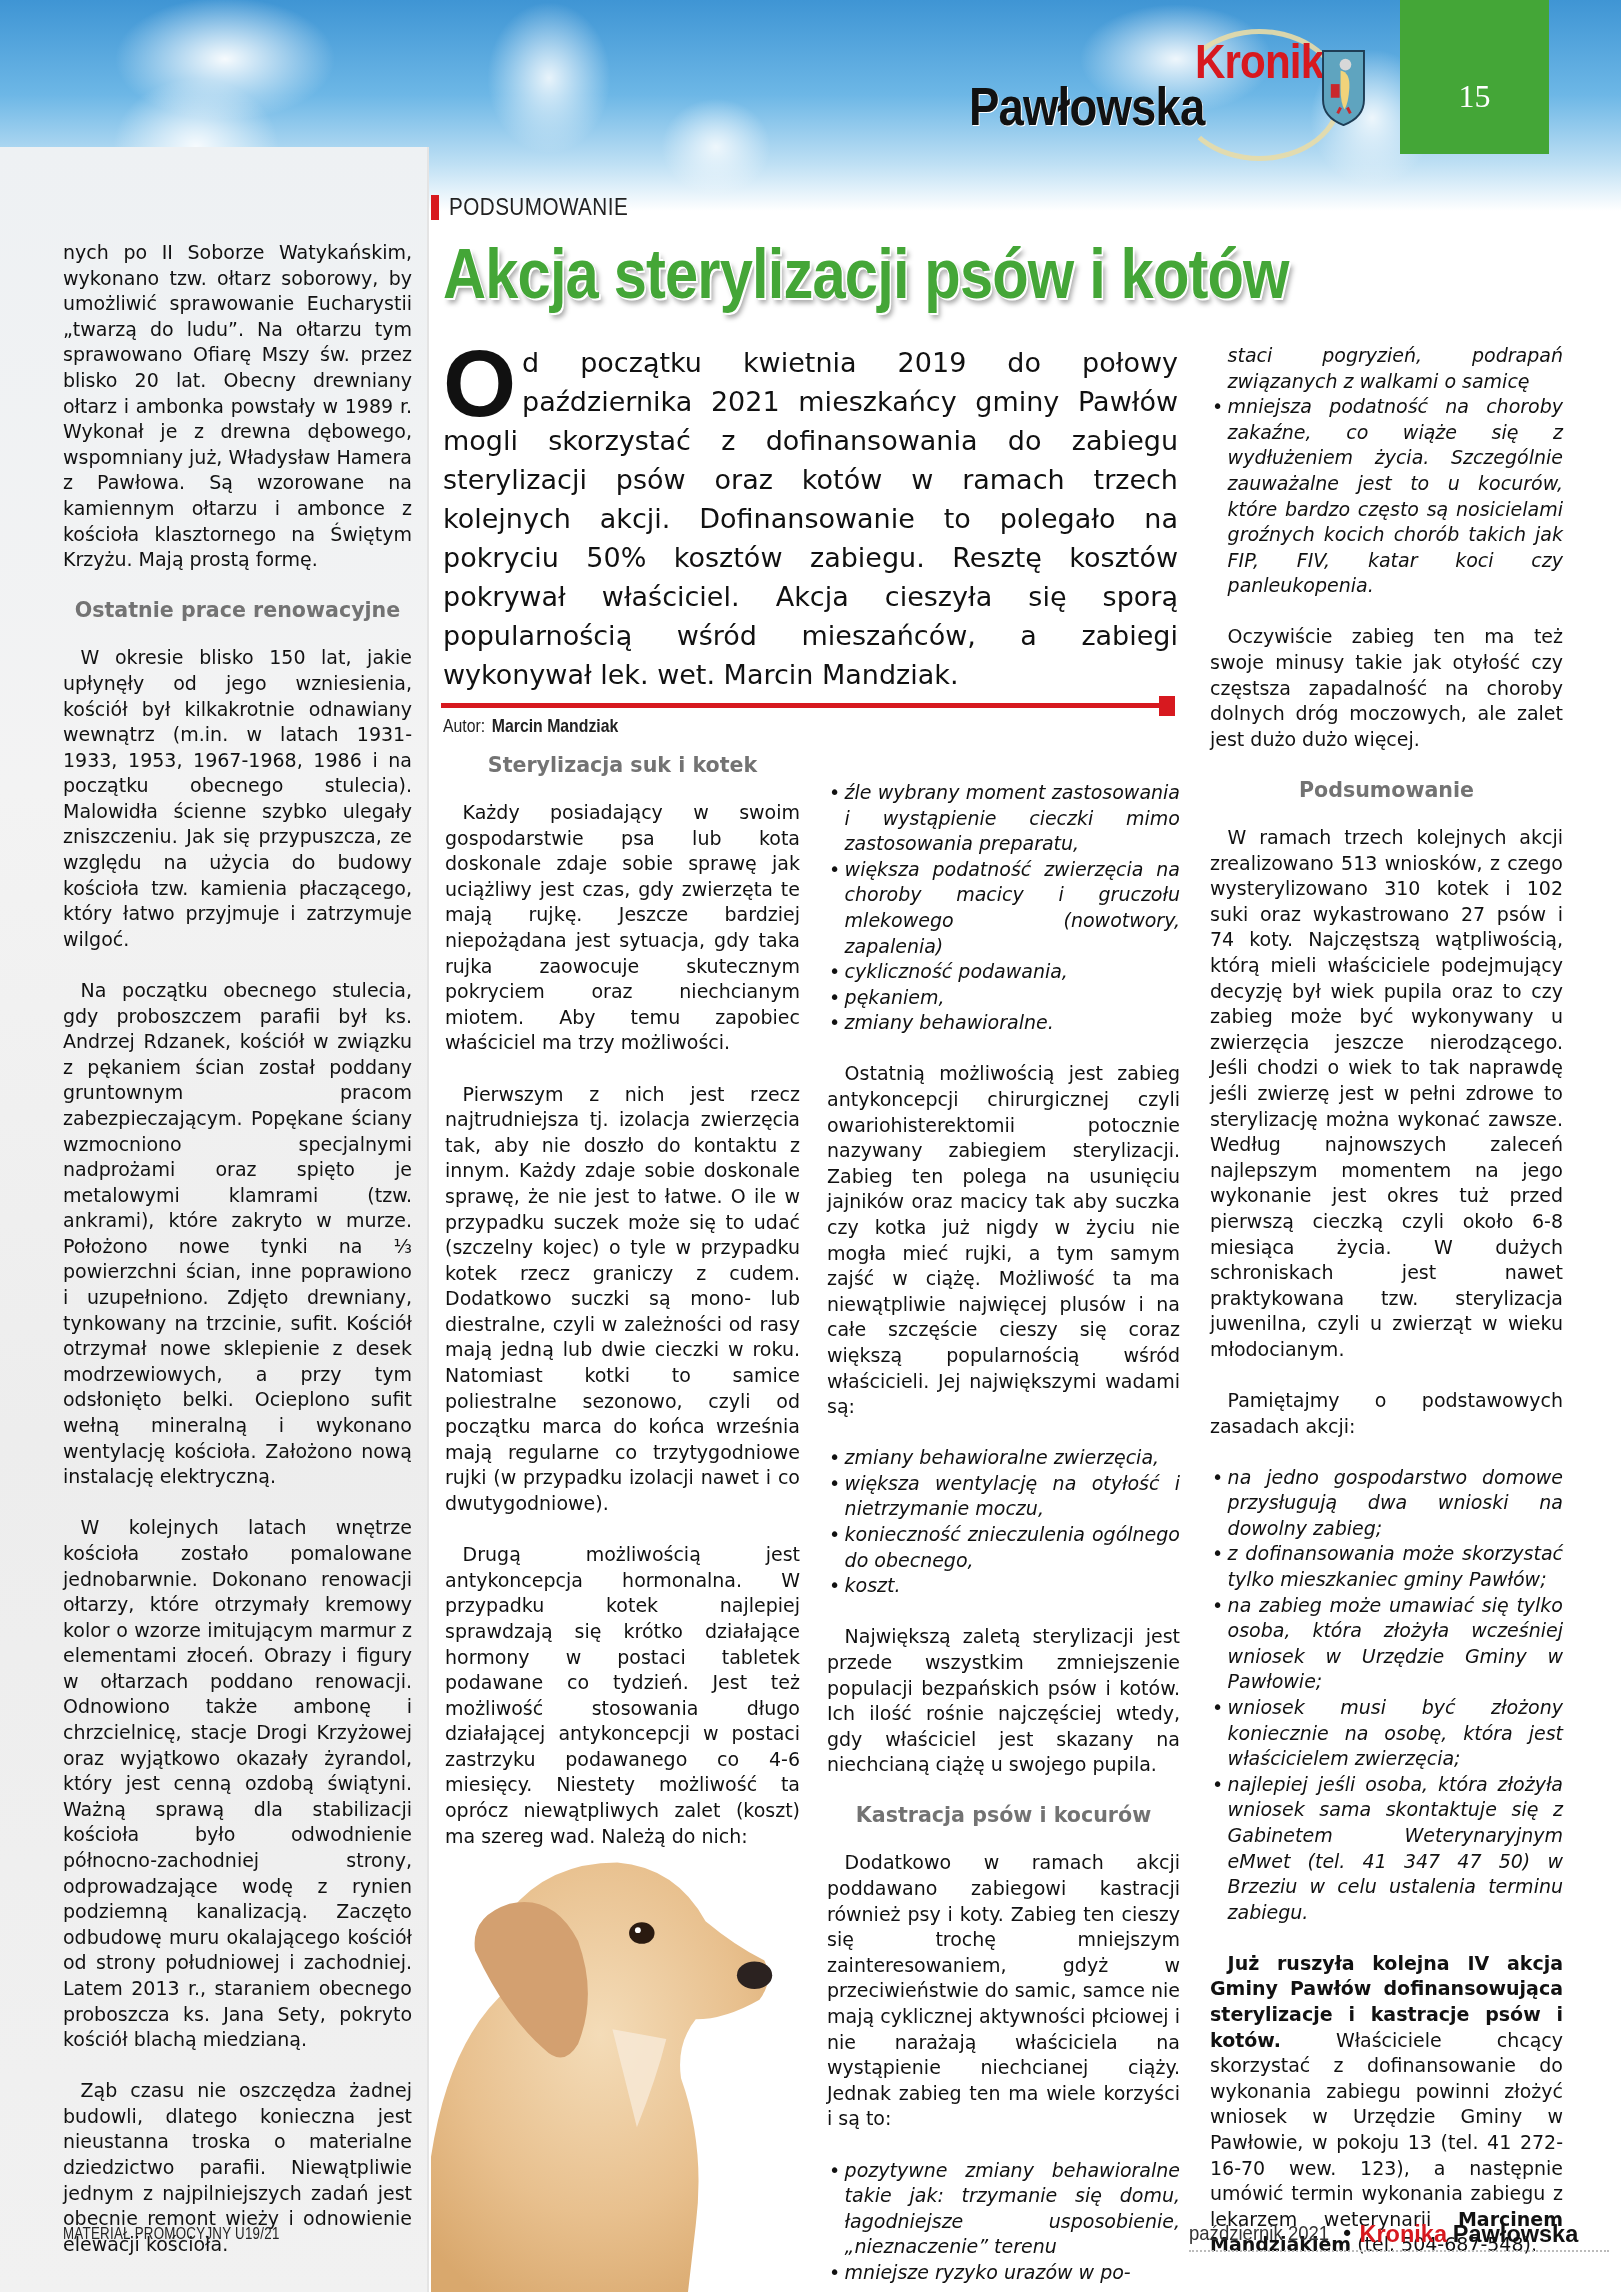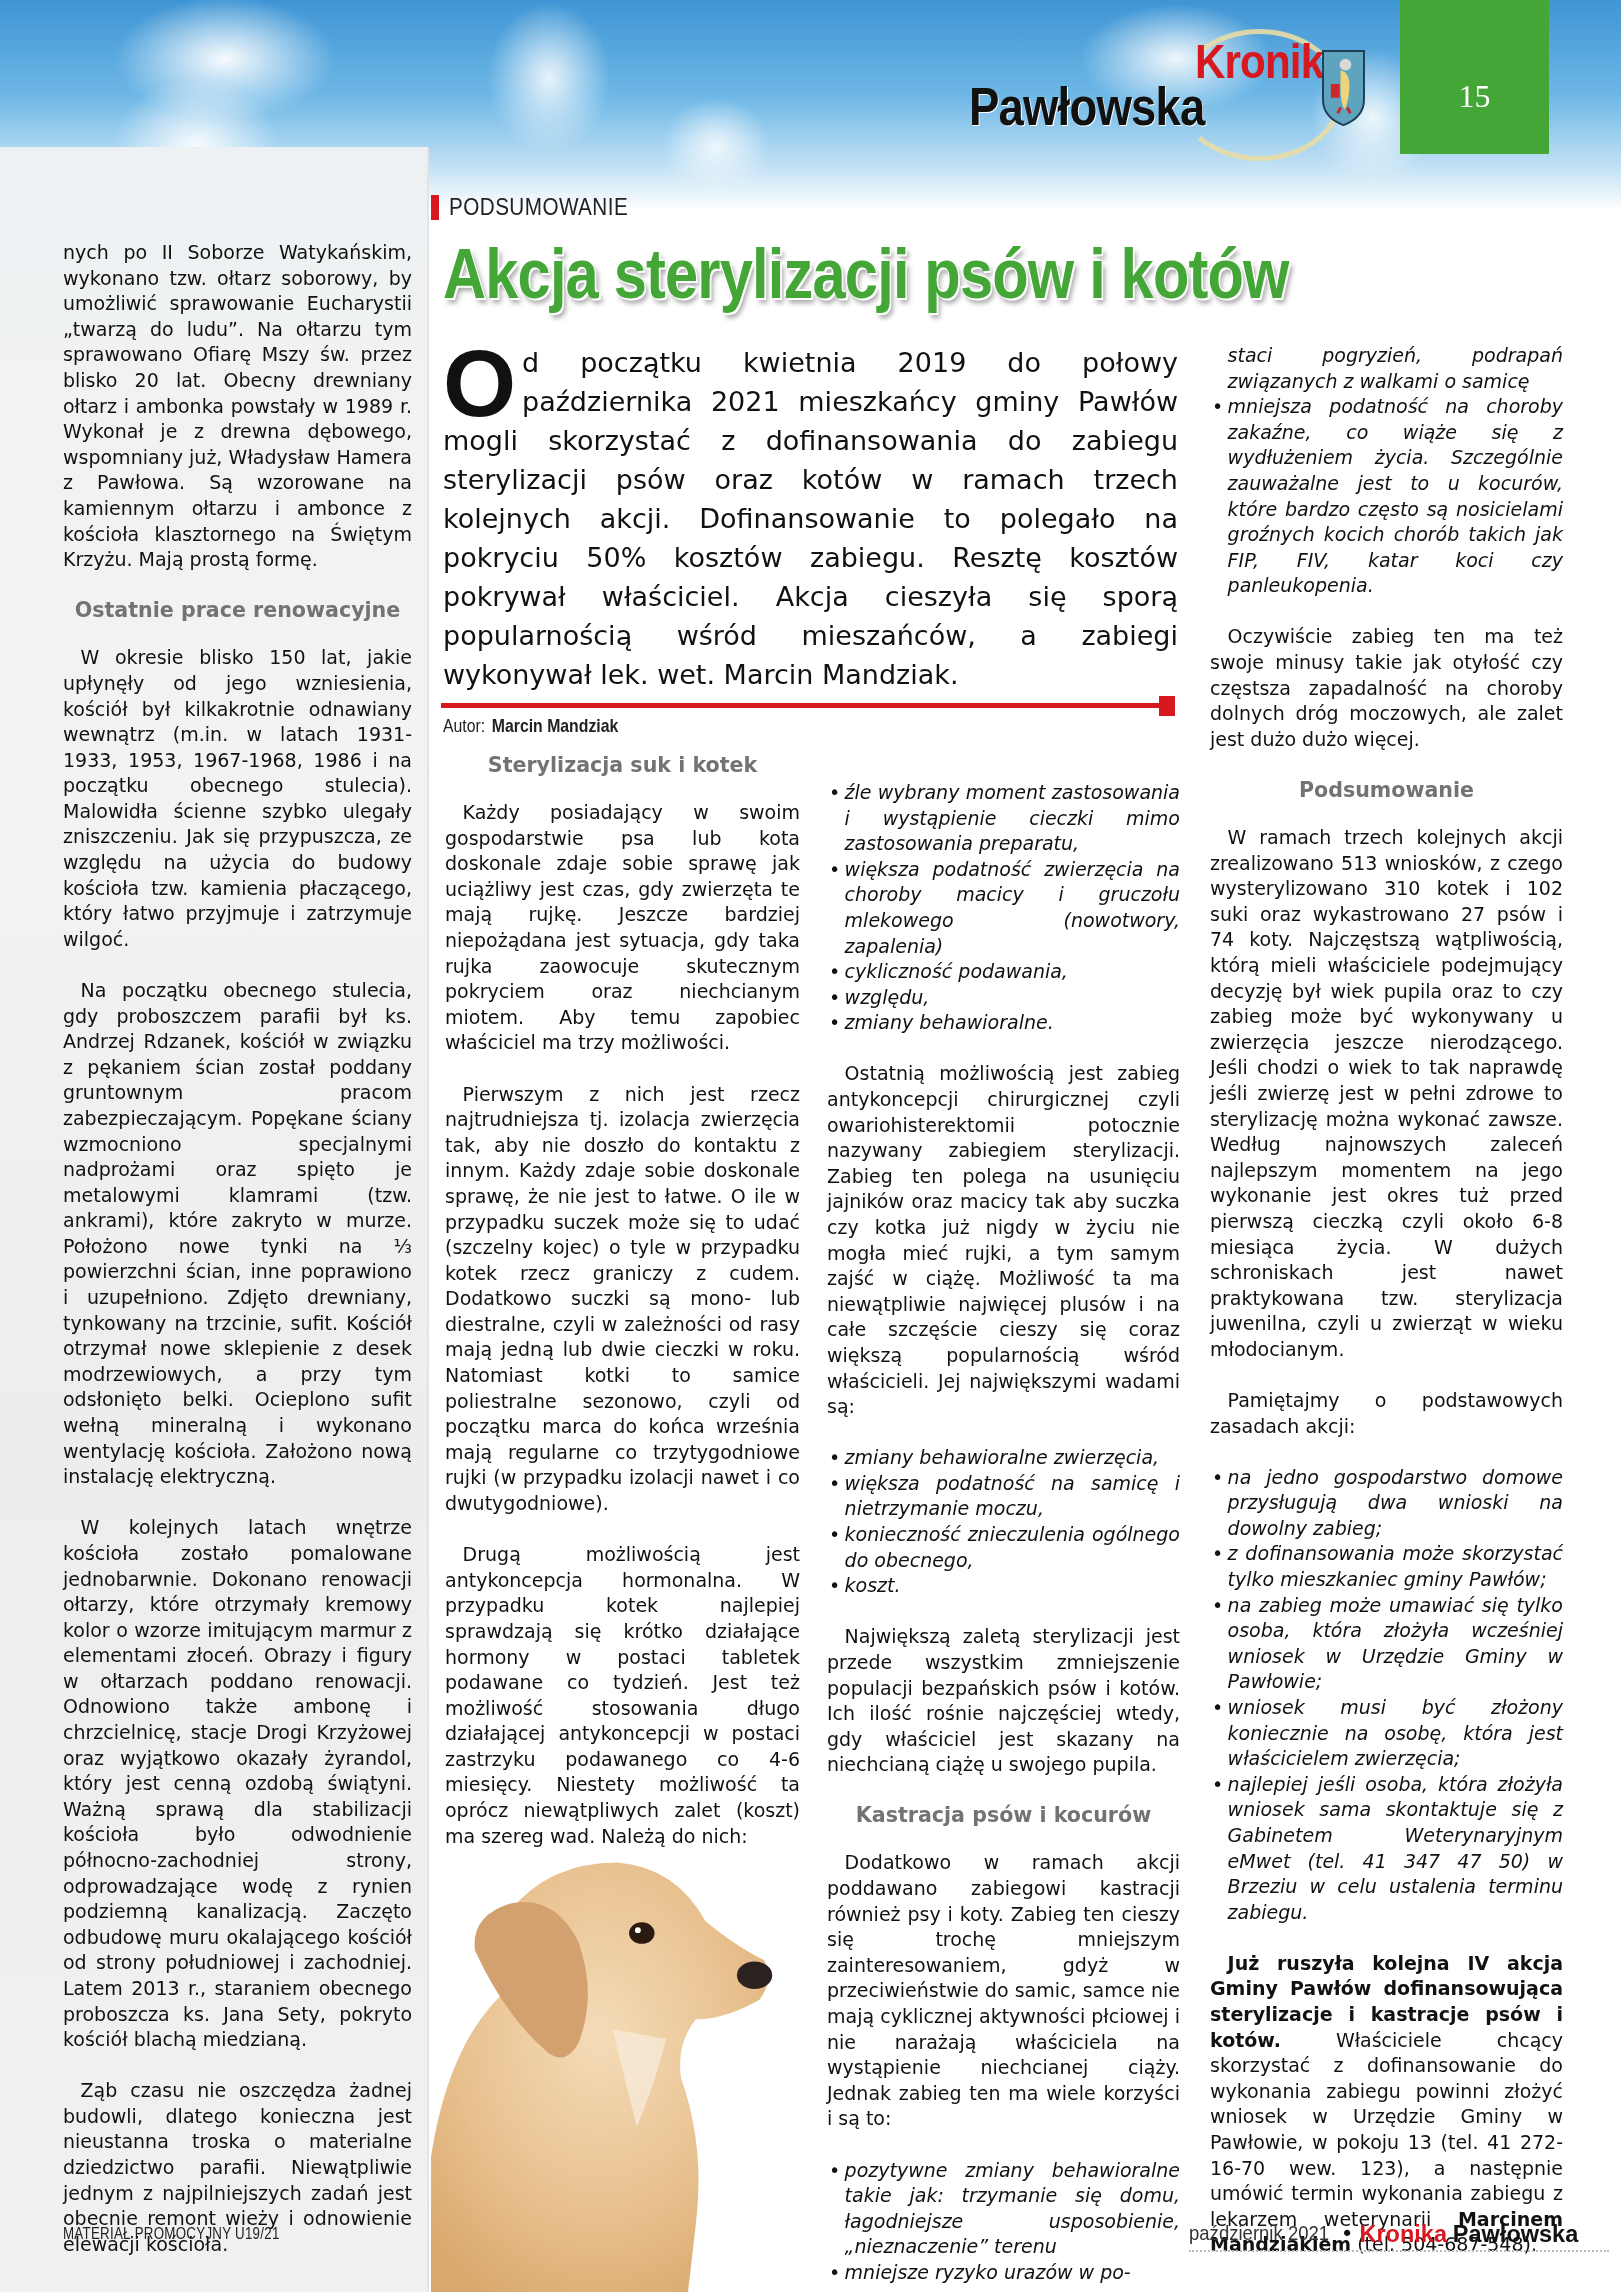--- a/index.html
+++ b/index.html
@@ -176,7 +176,7 @@
     <li>źle wybrany moment zastosowania i wystąpienie cieczki mimo zastosowania preparatu,</li>
     <li>większa podatność zwierzęcia na choroby macicy i gruczołu mlekowego (nowotwory, zapalenia)</li>
     <li>cykliczność podawania,</li>
-    <li>względu,</li>
+    <li>pękaniem,</li>
     <li>zmiany behawioralne.</li>
   </ul>
   <p>Ostatnią możliwością jest zabieg antykoncepcji chirurgicznej czyli owariohisterektomii potocznie nazywany zabiegiem sterylizacji. Zabieg ten polega na usunięciu jajników oraz macicy tak aby suczka czy kotka już nigdy w życiu nie mogła mieć rujki, a tym samym zajść w ciążę. Możliwość ta ma niewątpliwie najwięcej plusów i na całe szczęście cieszy się coraz większą popularnością wśród właścicieli. Jej największymi wadami są:</p>

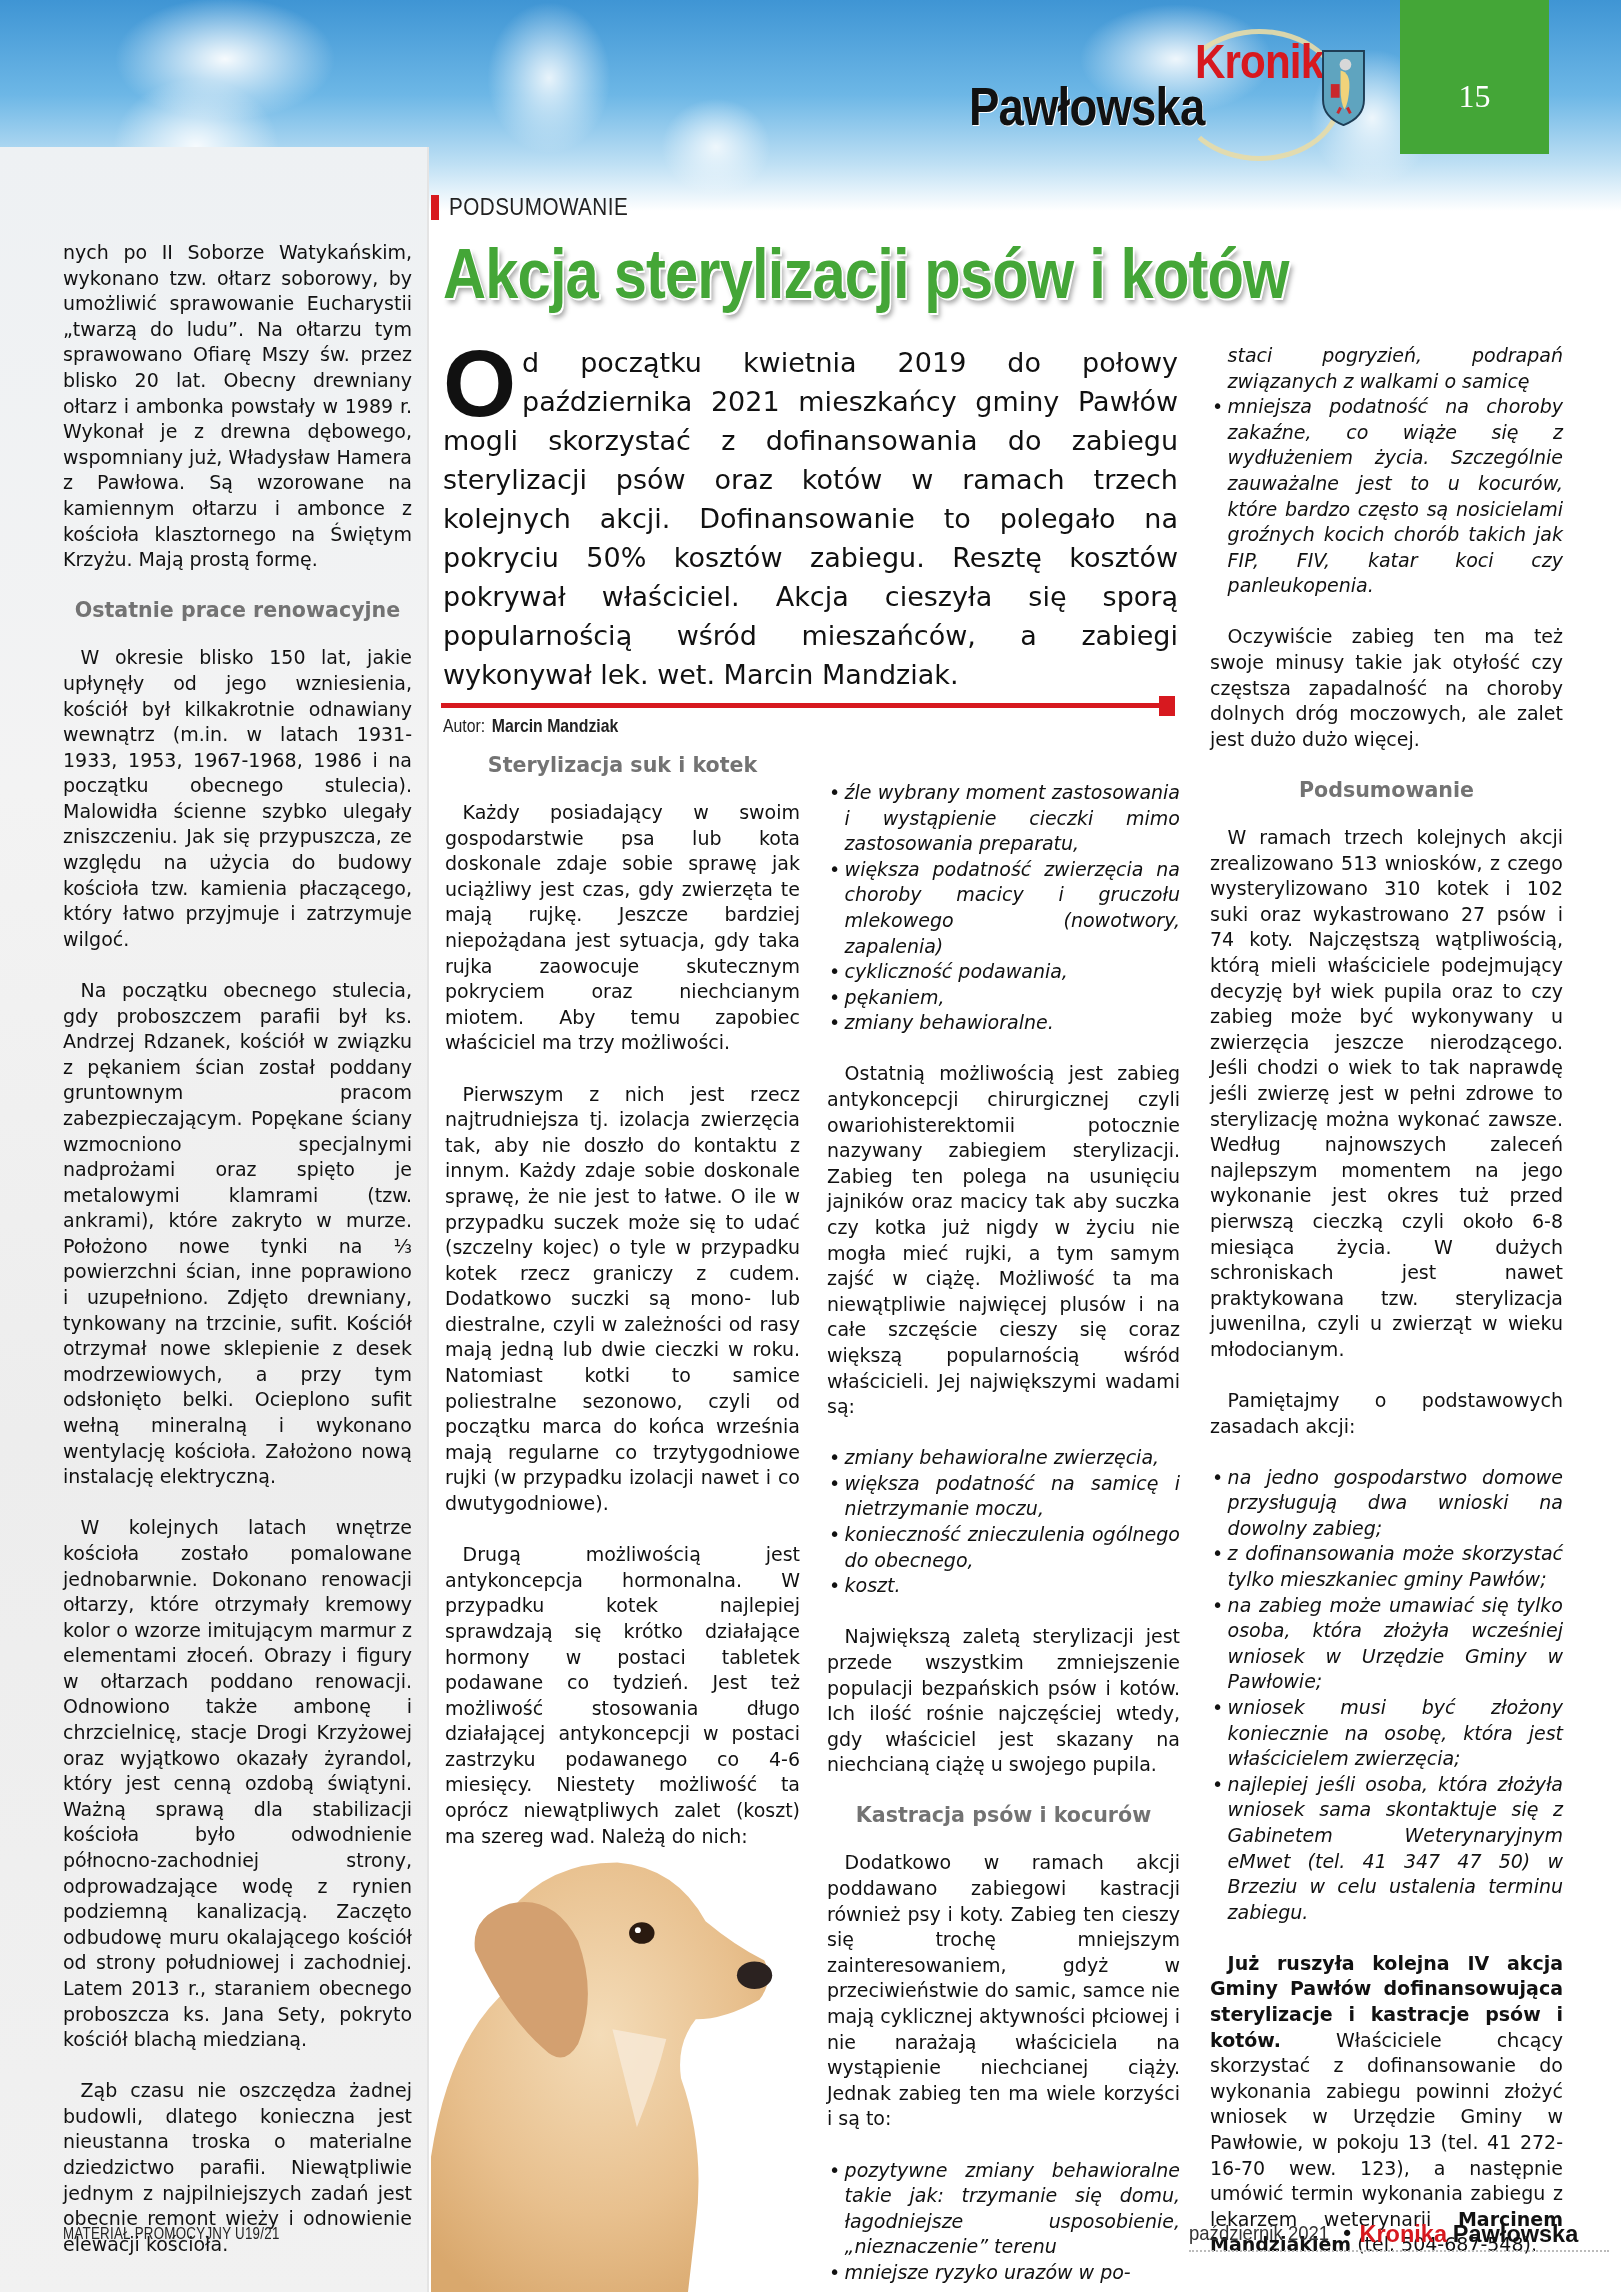--- a/index.html
+++ b/index.html
@@ -182,7 +182,7 @@
   <p>Ostatnią możliwością jest zabieg antykoncepcji chirurgicznej czyli owariohisterektomii potocznie nazywany zabiegiem sterylizacji. Zabieg ten polega na usunięciu jajników oraz macicy tak aby suczka czy kotka już nigdy w życiu nie mogła mieć rujki, a tym samym zajść w ciążę. Możliwość ta ma niewątpliwie najwięcej plusów i na całe szczęście cieszy się coraz większą popularnością wśród właścicieli. Jej największymi wadami są:</p>
   <ul>
     <li>zmiany behawioralne zwierzęcia,</li>
-    <li>większa podatność na samicę i nietrzymanie moczu,</li>
+    <li>większa wentylację na otyłość i nietrzymanie moczu,</li>
     <li>konieczność znieczulenia ogólnego do obecnego,</li>
     <li>koszt.</li>
   </ul>

